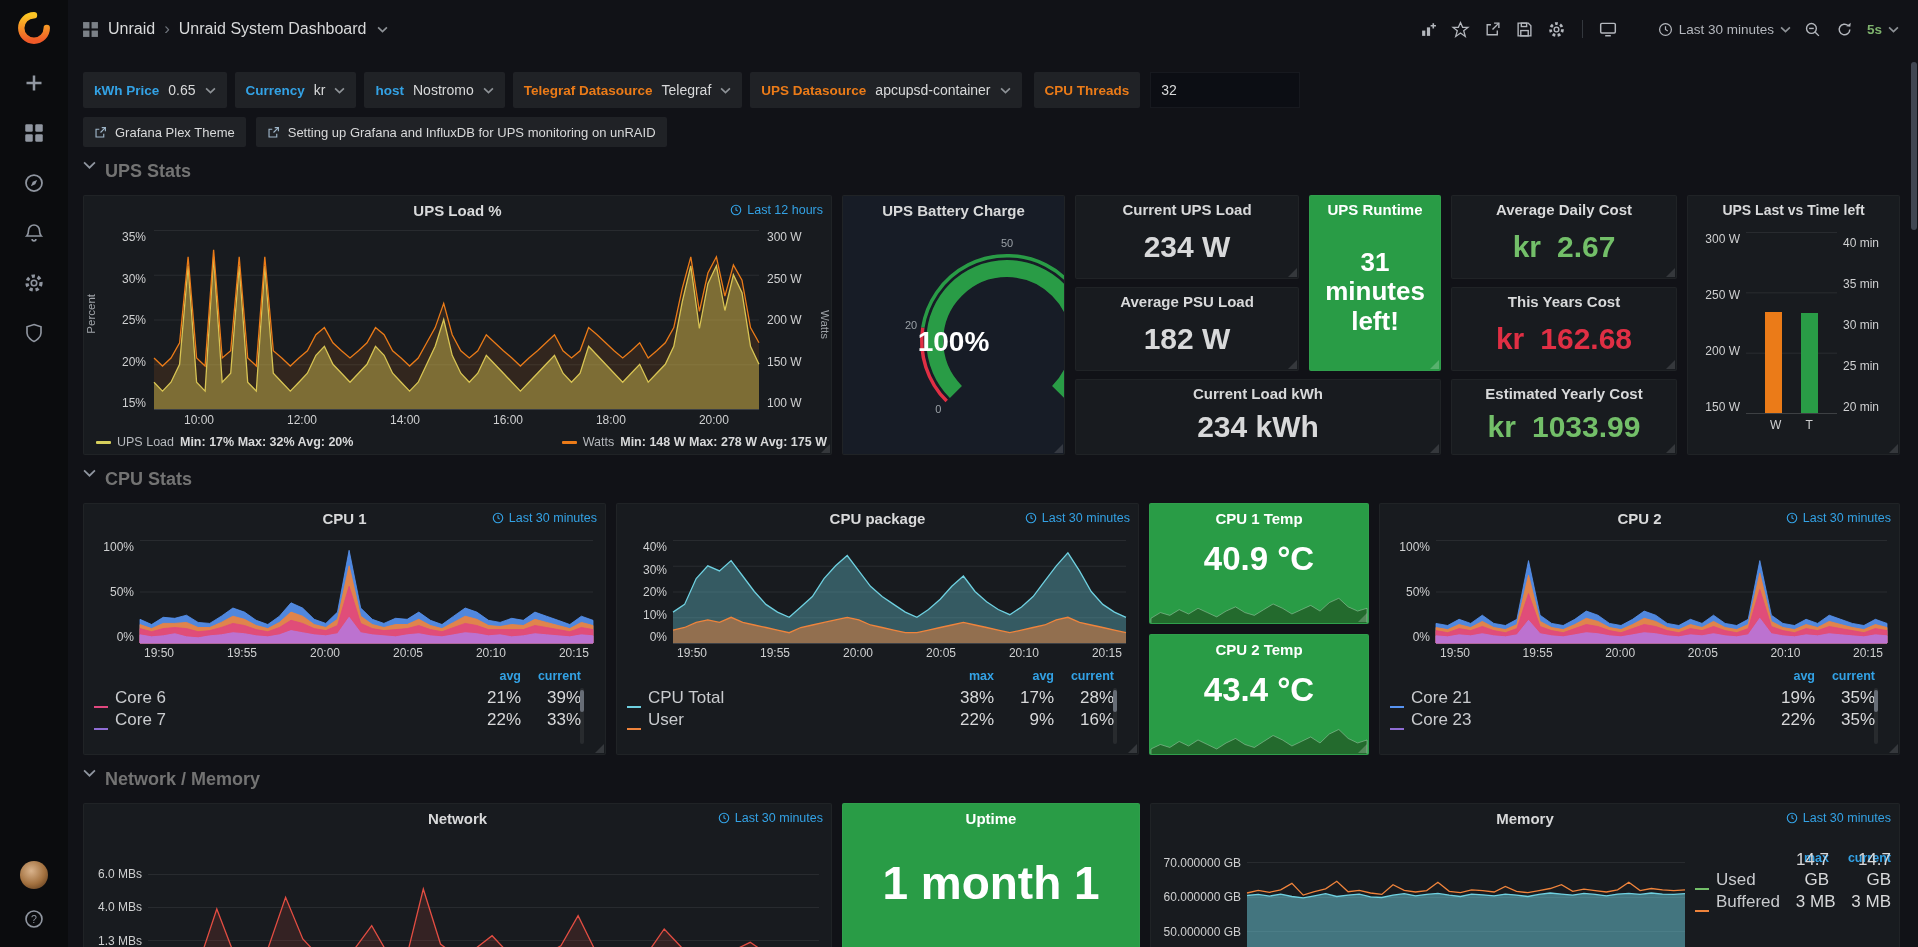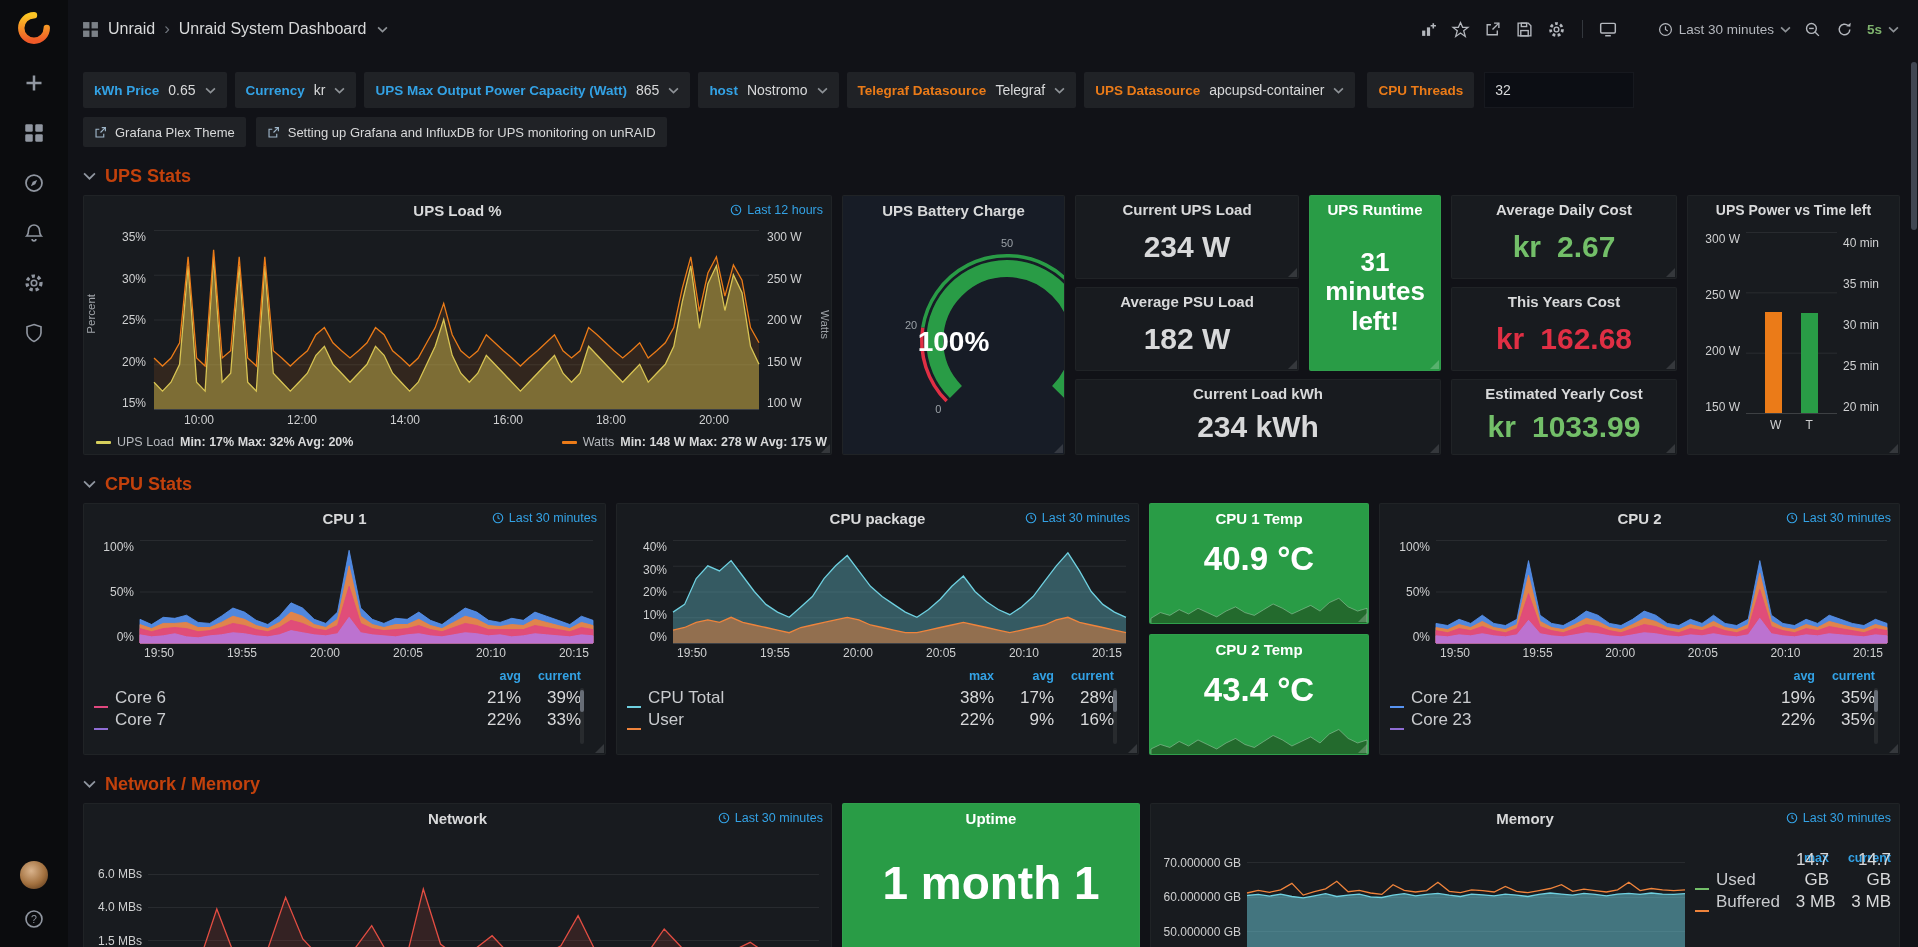--- a/index.html
+++ b/index.html
@@ -323,13 +323,6 @@
       <div class="var">
         <span class="vlabel" style="color: rgb(51, 162, 229);">Currency</span>
         <span class="vvalue">kr</span>
-        <svg class="caret" viewBox="0 0 10 6">
-            <path d="M1 1l4 4 4-4" stroke="currentColor" stroke-width="1.5" fill="none"></path>
-          </svg>
-      </div>
-      <div class="var">
-        <span class="vlabel" style="color: rgb(51, 162, 229);">UPS Max Output Power Capacity (Watt)</span>
-        <span class="vvalue">865</span>
         <svg class="caret" viewBox="0 0 10 6">
             <path d="M1 1l4 4 4-4" stroke="currentColor" stroke-width="1.5" fill="none"></path>
           </svg>

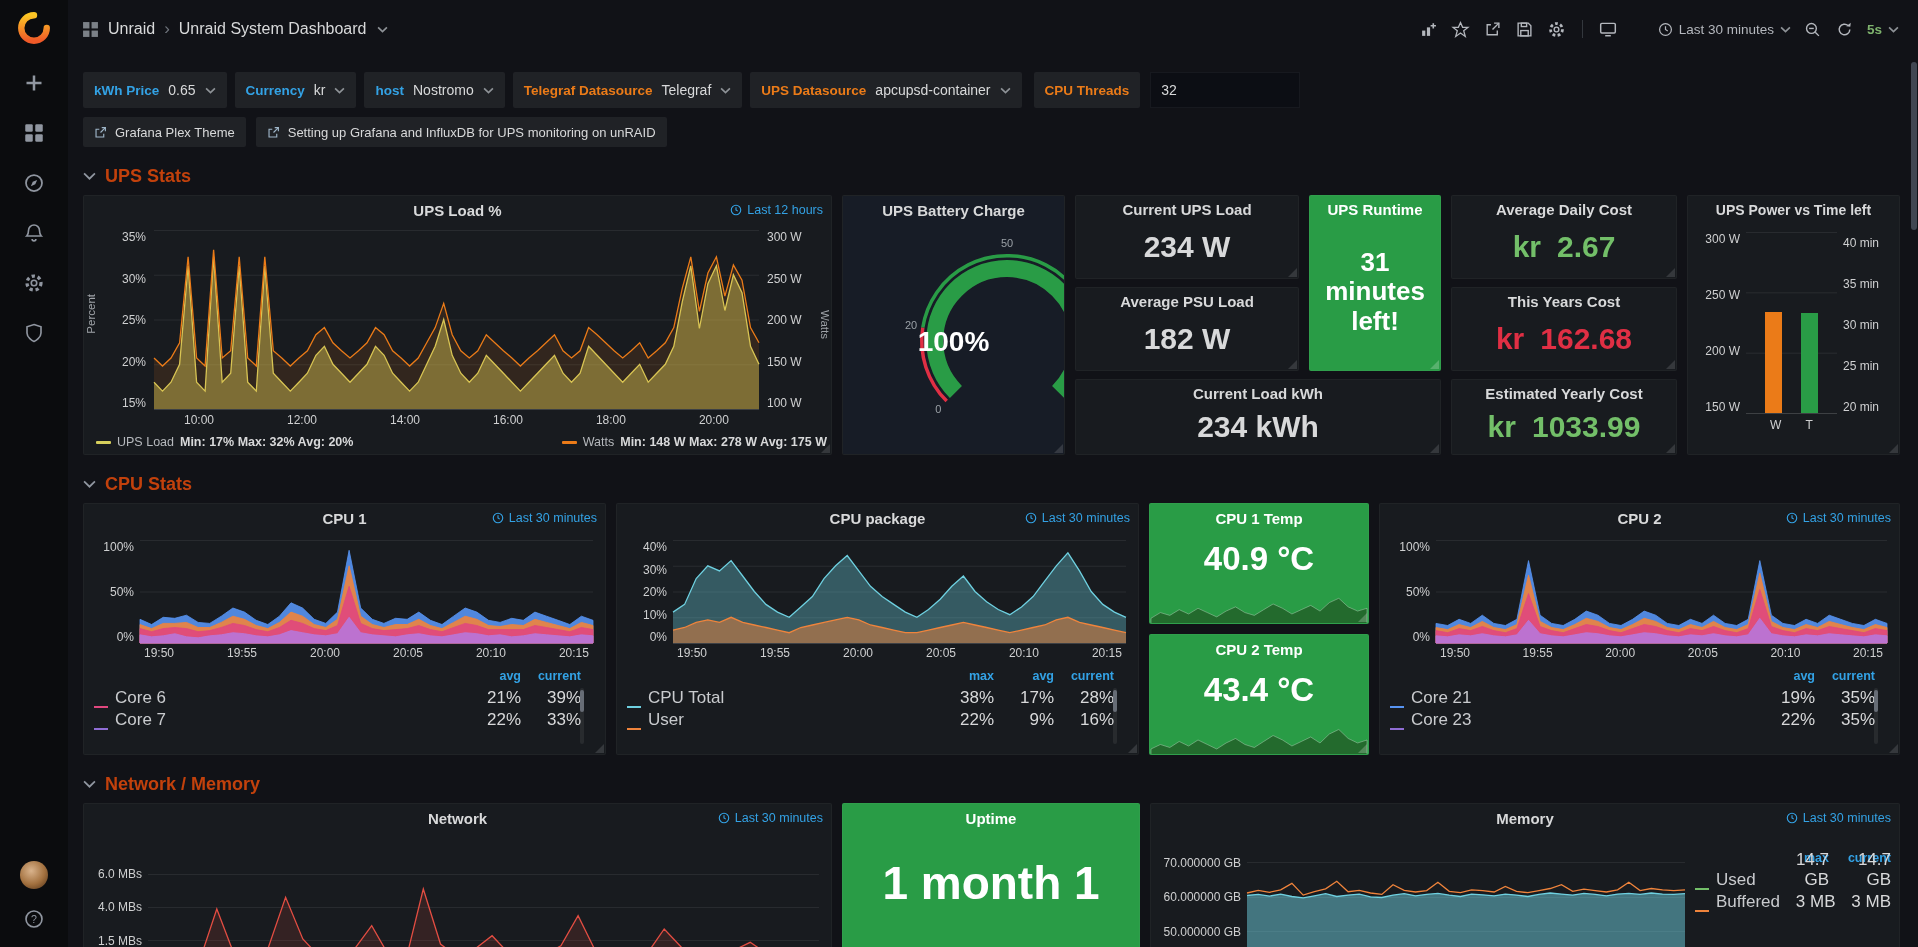--- a/index.html
+++ b/index.html
@@ -37,7 +37,7 @@
   .dash-link{display:inline-flex;align-items:center;gap:8px;background:#202226;border-radius:2px;padding:0 11px;font-size:13px;color:#d8d9da;cursor:pointer}
   .dash-link svg{color:#9fb6c9}
 
-  .row-header{display:flex;align-items:center;gap:9px;height:30px;margin-top:14px;font-size:18px;font-weight:600;color:#c2410c;cursor:pointer}
+  .row-header{display:flex;align-items:flex-start;gap:9px;height:30px;margin-top:14px;font-size:18px;font-weight:600;color:#737373;cursor:pointer}
   .row-header .chev{color:#9096a0}
 
   .prow{display:flex;gap:10px;margin-top:4px}

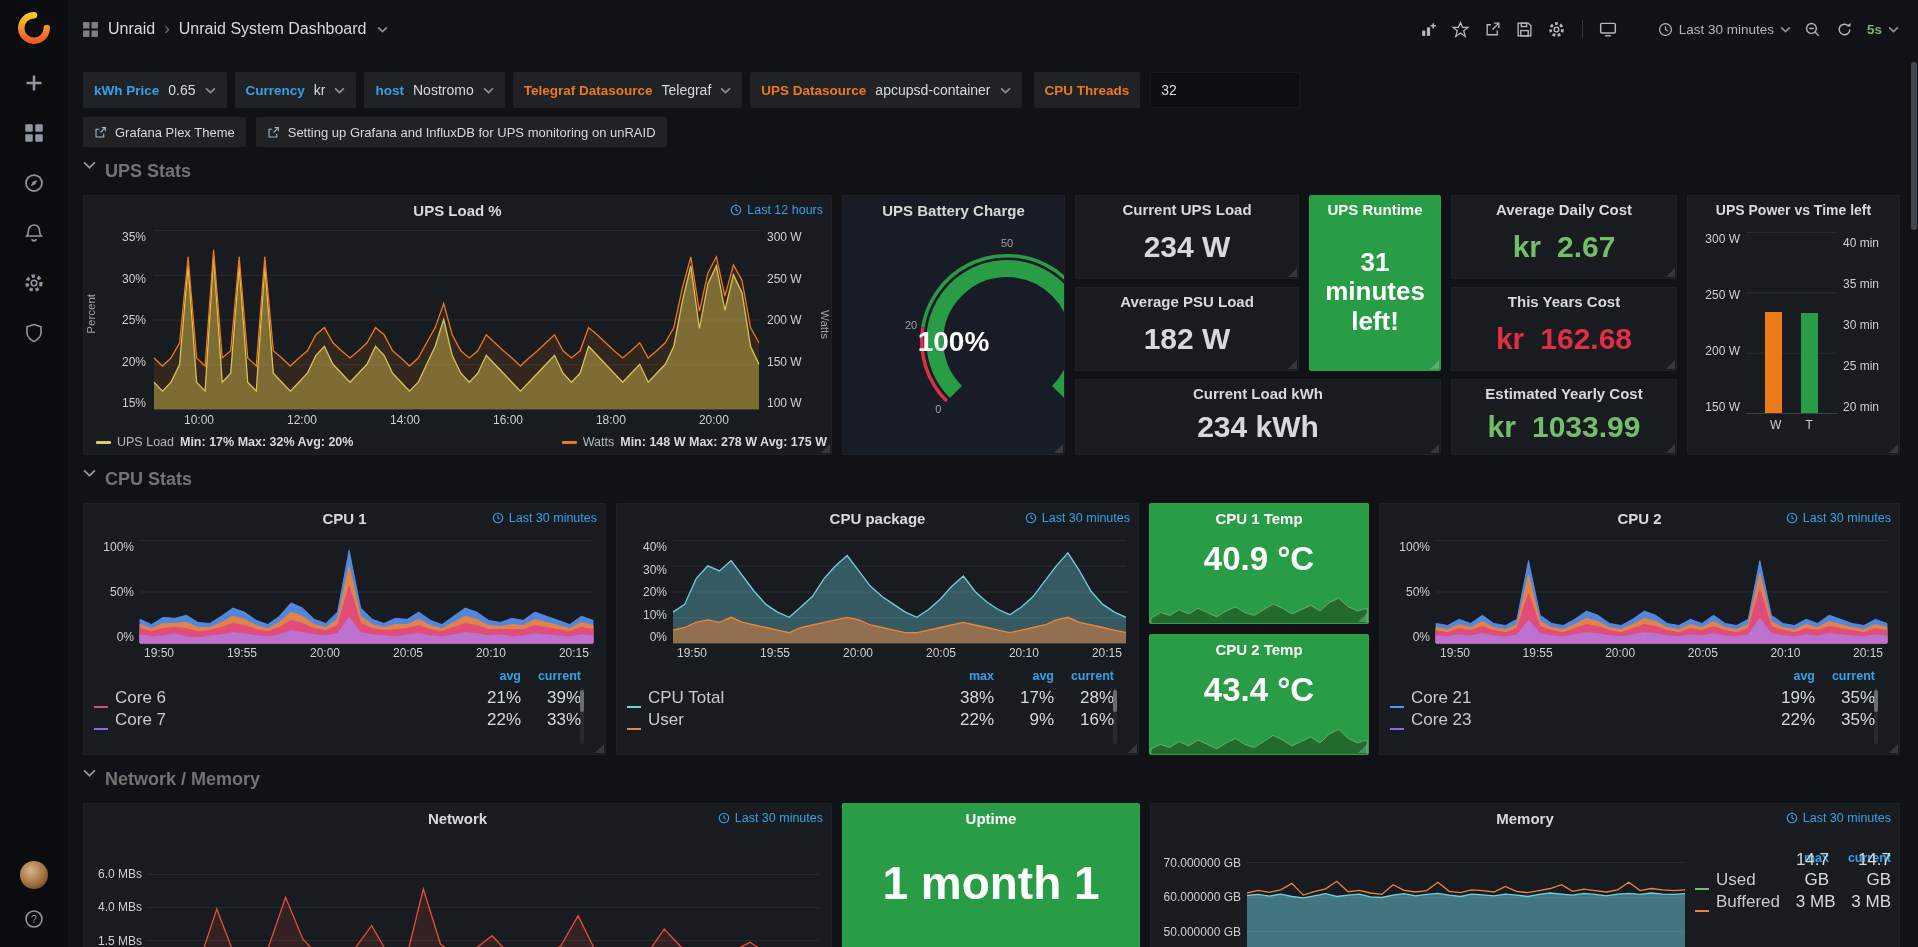--- a/index.html
+++ b/index.html
@@ -502,7 +502,7 @@
 
       <section class="panel dark" style="width:213px;height:260px">
         <header class="ph" style="font-size:14px">
-          <span>UPS Power vs Time left</span>
+          <span>UPS Last vs Time left</span>
         </header>
         <div class="bars-body">
           <div class="yticks left">

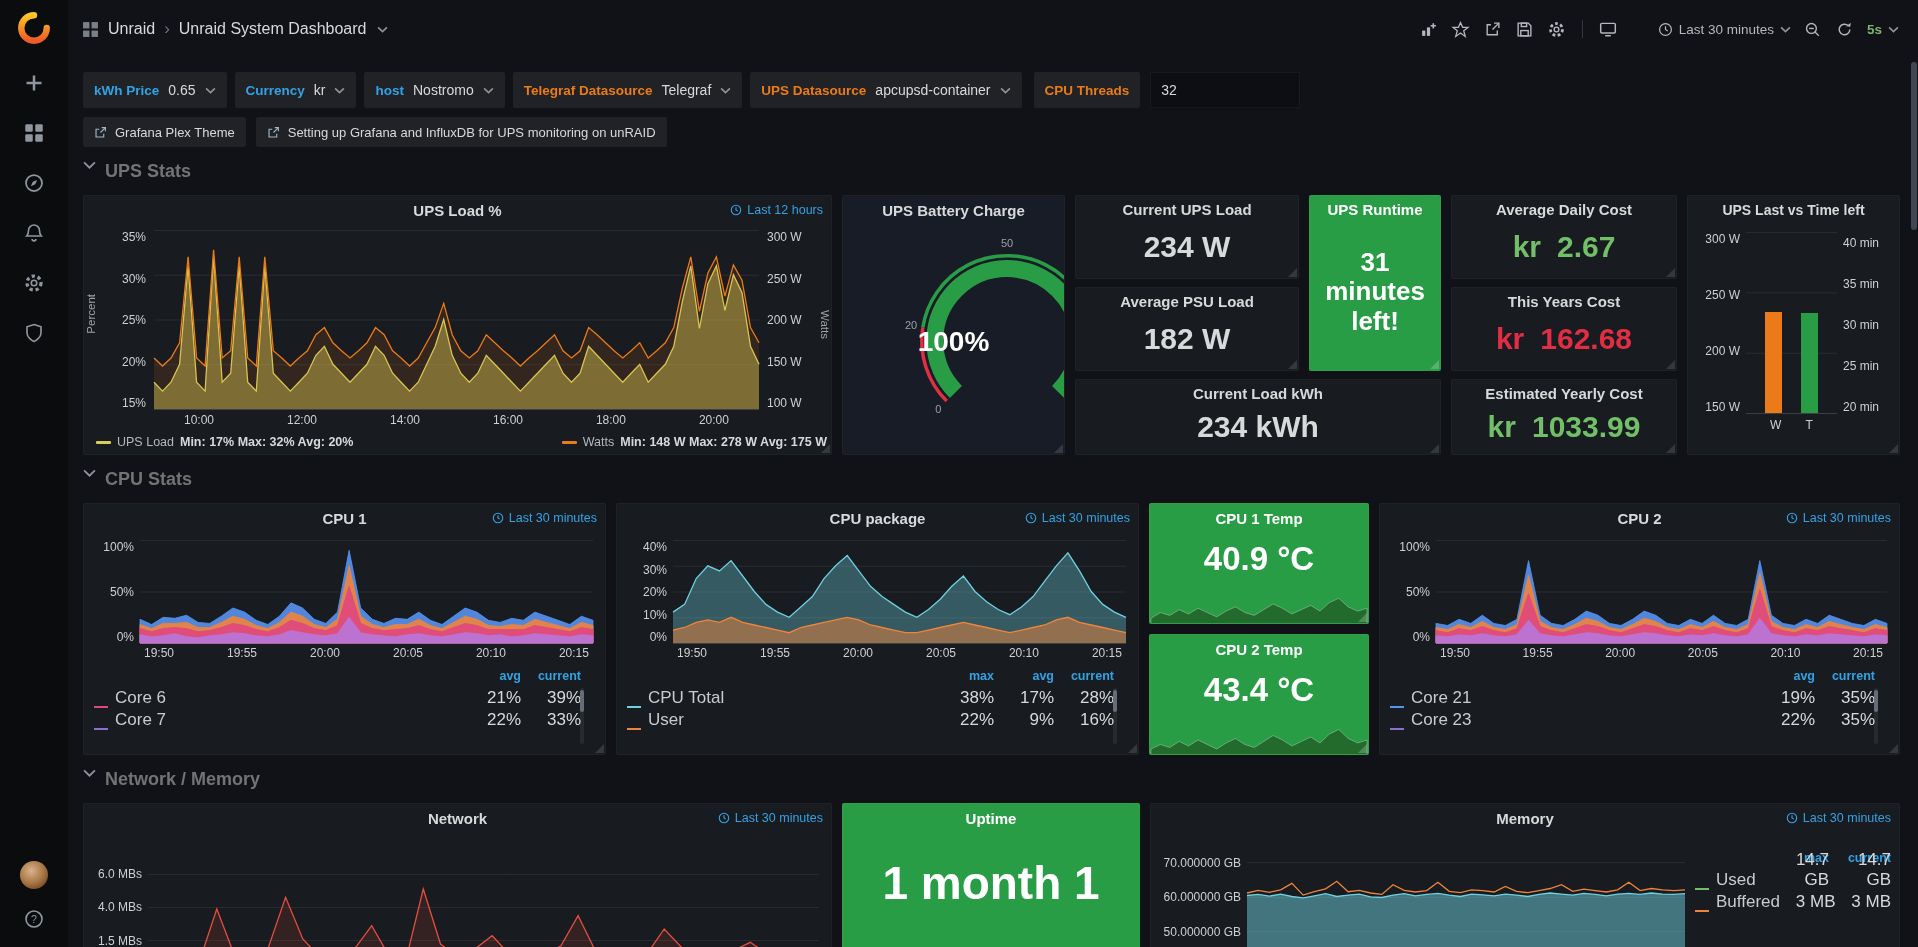--- a/index.html
+++ b/index.html
@@ -759,7 +759,7 @@
           <div class="nticks">
             <span style="top:calc(16.7% - 7px)">6.0 MBs</span>
             <span style="top:calc(44.4% - 7px)">4.0 MBs</span>
-            <span style="top:calc(72.2% - 7px)">1.5 MBs</span>
+            <span style="top:calc(72.2% - 7px)">1.3 MBs</span>
           </div>
           <div class="plot gl-custom" style="background-image:linear-gradient(rgba(255,255,255,.07),rgba(255,255,255,.07)),linear-gradient(rgba(255,255,255,.07),rgba(255,255,255,.07)),linear-gradient(rgba(255,255,255,.07),rgba(255,255,255,.07));background-size:100% 1px,100% 1px,100% 1px;background-position:0 16.7%,0 44.4%,0 72.2%">
             <svg id="c-net" viewBox="0 0 671 120">

